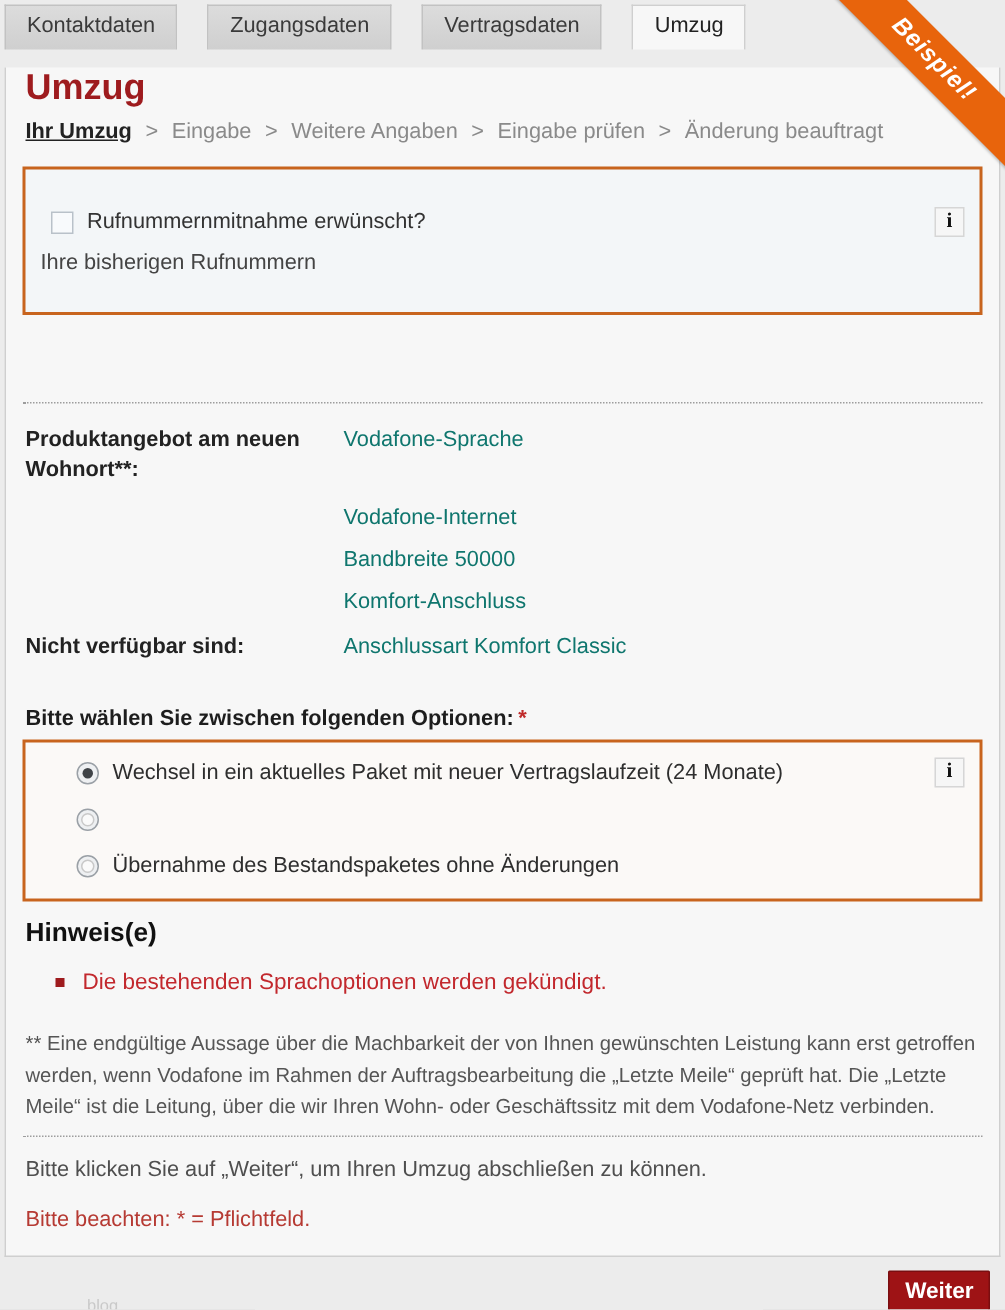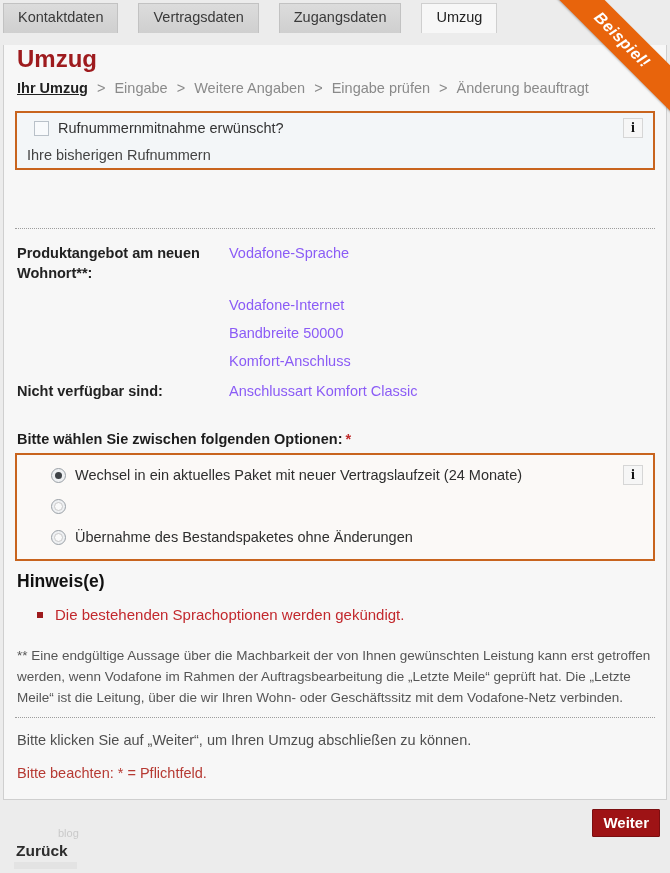--- a/index.html
+++ b/index.html
@@ -105,8 +105,8 @@
 
   <div class="tabbar">
     <div class="tab">Kontaktdaten</div>
+    <div class="tab">Zugangsdaten</div>
     <div class="tab">Vertragsdaten</div>
-    <div class="tab">Zugangsdaten</div>
     <div class="tab active">Umzug</div>
   </div>
 

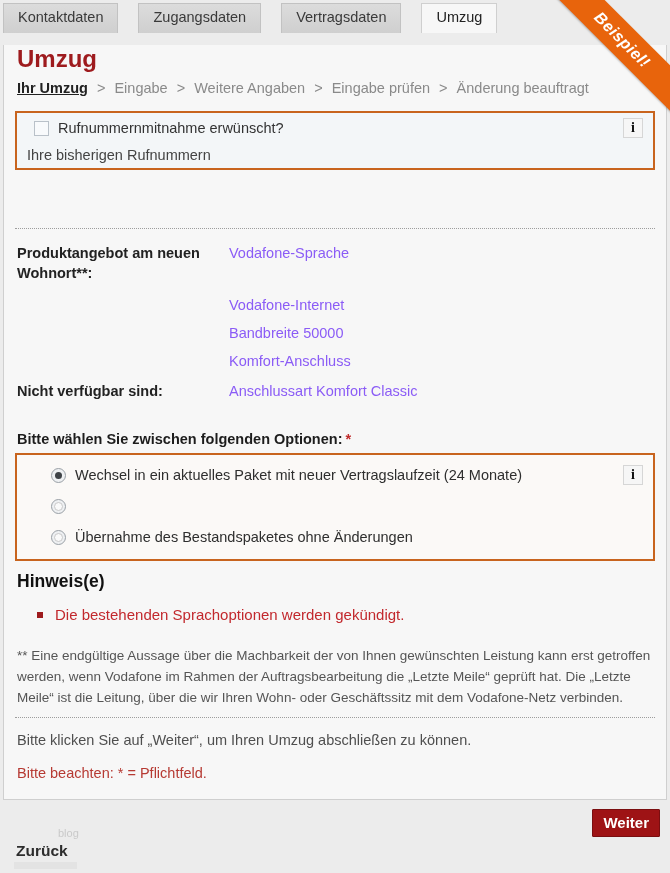--- a/index.html
+++ b/index.html
@@ -37,7 +37,7 @@
   .breadcrumb .current{color:#222;font-weight:bold;text-decoration:underline;cursor:pointer;}
   .breadcrumb .sep{margin:0 5px;color:#8a8a8a;}
   
-  .obox{border:2px solid #c8641e;background:#f3f6f8;padding:5px 10px;margin-top:15px;}
+  .obox{border:2px solid #c8641e;background:#f3f6f8;padding:25px 10px;margin-top:15px;}
   .row-flex{display:flex;align-items:center;}
   .checkbox{
     width:13px;height:13px;border:1px solid #b9c1c9;background:#f8fafc;

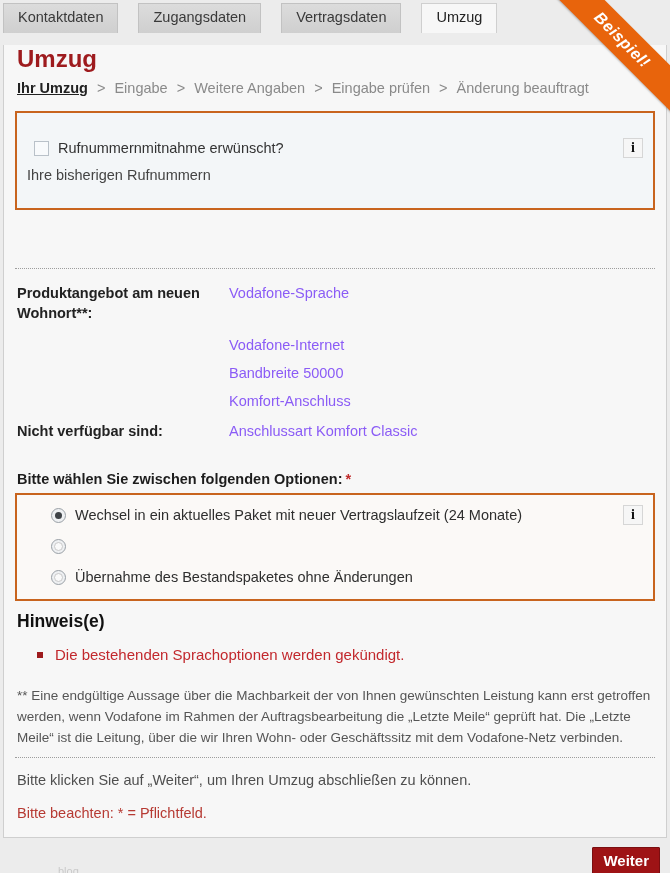--- a/index.html
+++ b/index.html
@@ -58,7 +58,7 @@
   .prod{margin-top:14px;margin-left:2px;}
   .prow{display:flex;}
   .plabel{width:212px;flex:0 0 auto;font-weight:bold;color:#222;line-height:1.4;}
-  .pvals{flex:1;color:#8b5cf6;}
+  .pvals{flex:1;color:#0f766e;}
   .pitem{line-height:20px;}
   .pitem + .pitem{margin-top:8px;}
   .pitem.gap-big{margin-top:32px;}

